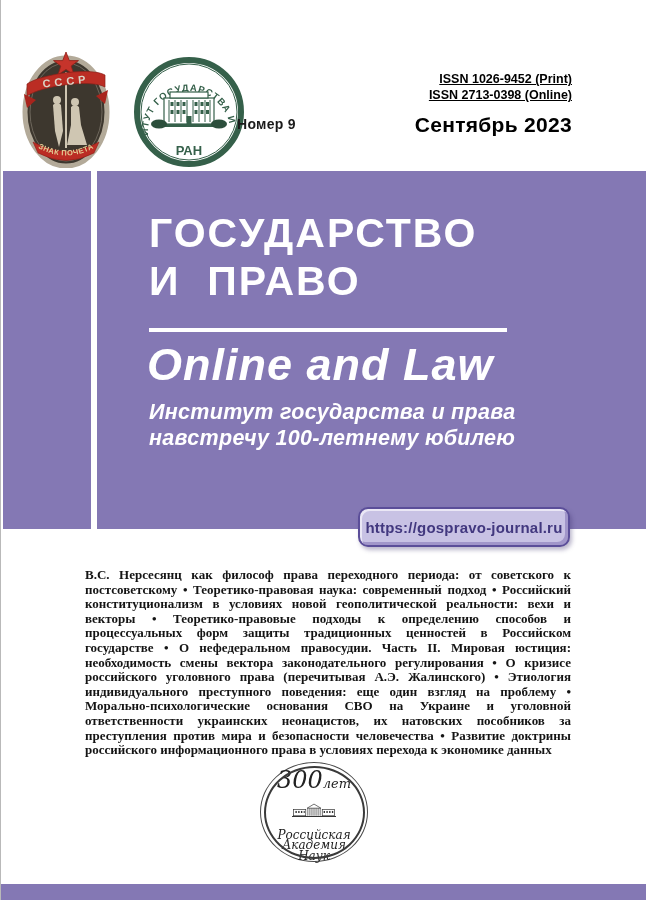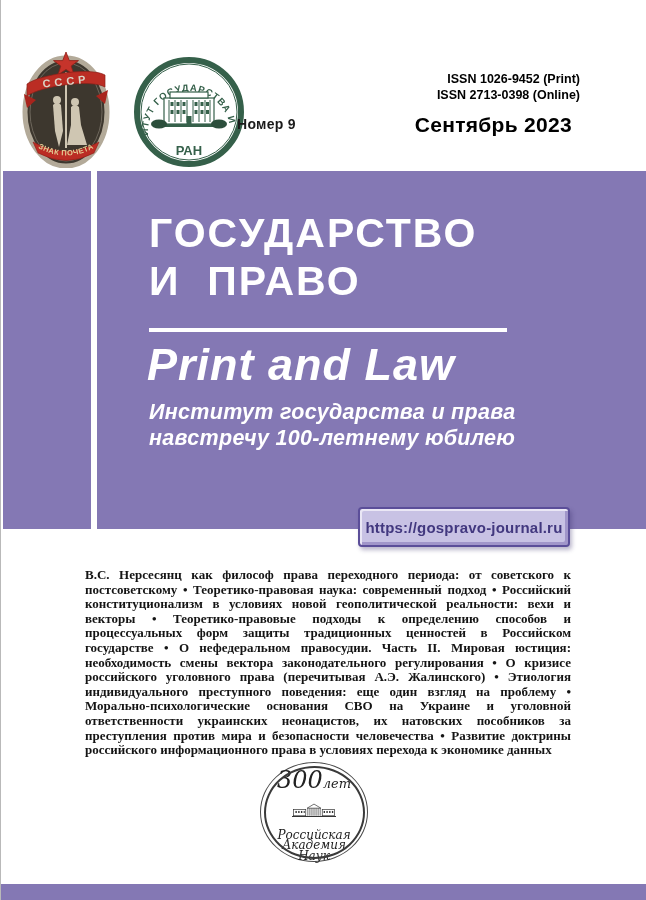--- a/index.html
+++ b/index.html
@@ -17,7 +17,7 @@
   .medal{position:absolute;left:20px;top:48px;}
   .seal{position:absolute;left:132px;top:56px;}
   .issue-label{position:absolute;left:236px;top:116px;font-size:14px;font-weight:bold;color:#1b1b1b;letter-spacing:.3px;}
-  .issn-block{position:absolute;top:71px;right:66px;text-align:right;font-size:12.5px;font-weight:bold;line-height:16px;color:#000;}
+  .issn-block{position:absolute;top:71px;right:74px;text-align:right;font-size:12.5px;font-weight:bold;line-height:16px;color:#000;text-decoration:underline;}
   .date-label{position:absolute;top:113px;right:74px;font-size:21px;font-weight:bold;color:#000;letter-spacing:.3px;}
   
   .purple-strip-left{position:absolute;left:2px;top:171px;width:88px;height:358px;background:var(--purple);}

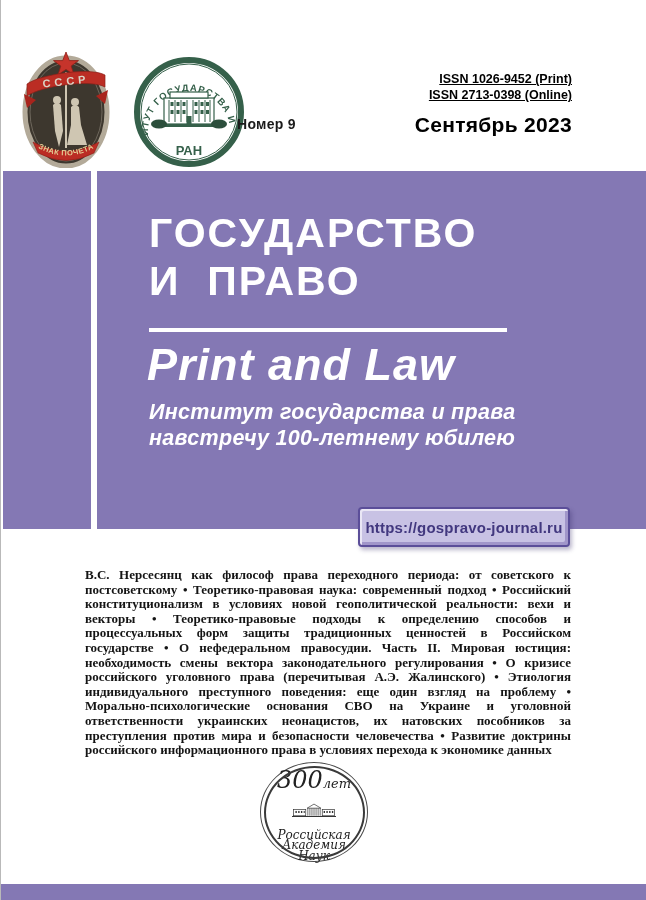--- a/index.html
+++ b/index.html
@@ -153,7 +153,7 @@
       <div class="jt-line">И  ПРАВО</div>
     </div>
     <div class="title-rule"></div>
-    <div class="subtitle-en">Print and Law</div>
+    <div class="subtitle-en">Online and Law</div>
     <div class="institute">
       <div>Институт государства и права</div>
       <div>навстречу 100-летнему юбилею</div>

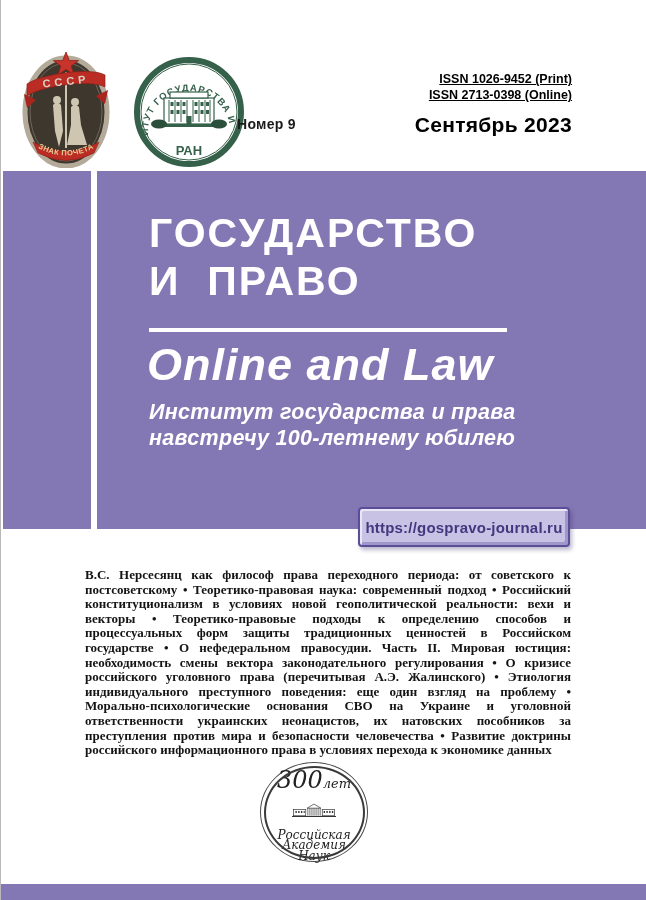--- a/index.html
+++ b/index.html
@@ -29,7 +29,7 @@
   .institute{position:absolute;left:52px;top:229px;color:#fff;font-weight:bold;font-style:italic;font-size:21.5px;line-height:25.5px;letter-spacing:.3px;}
   .url-badge{
     position:absolute;left:261px;top:336px;width:212px;height:40px;box-sizing:border-box;
-    background:#C8C2E4;border:2px solid #5B4E99;border-radius:4px;
+    background:#C8C2E4;border:2px solid #5B4E99;border-radius:10px;
     display:flex;align-items:center;justify-content:center;
     font-size:15px;font-weight:bold;color:#42387F;letter-spacing:.2px;
     box-shadow:inset 2px 2px 0 #EAE7F5, inset -3px -3px 0 #A196CA, 2px 3px 4px rgba(60,50,110,.35);

